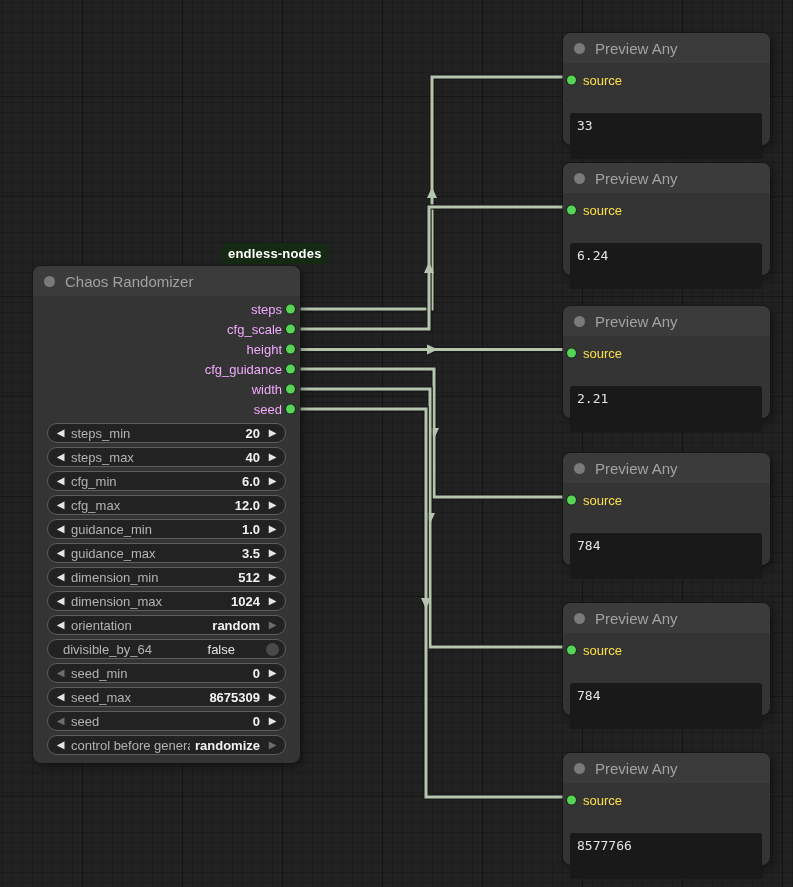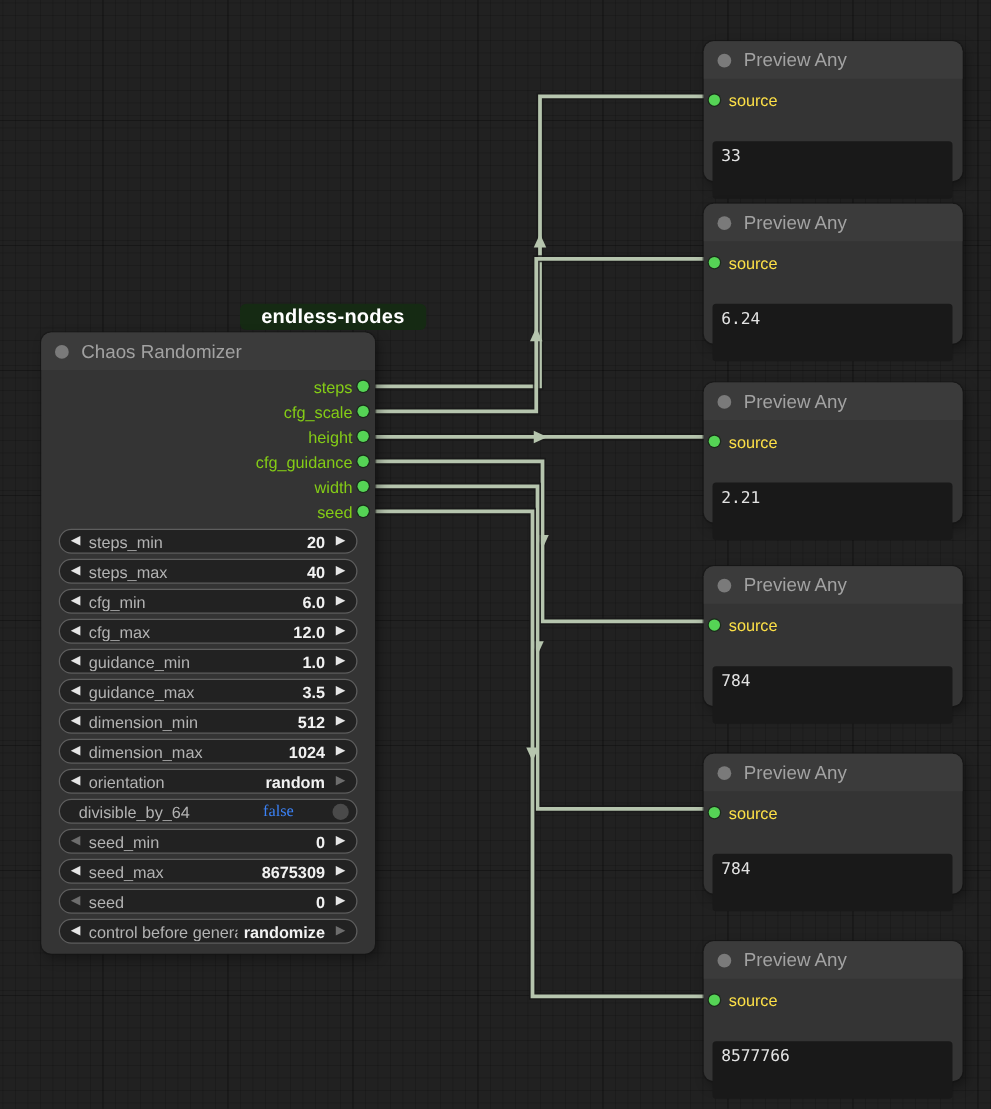--- a/index.html
+++ b/index.html
@@ -40,10 +40,10 @@
   .node-title{color:#a2a2a2;font-size:15px;white-space:nowrap;}
   
   #badge{
-    position:absolute;left:192px;top:243px;height:21px;
+    position:absolute;left:222px;top:243px;height:21px;
     background:#152a13;color:#ffffff;
-    font-size:16px;font-weight:bold;
-    padding:0 17px;border-radius:5px;
+    font-size:13px;font-weight:bold;
+    padding:0 6px;border-radius:5px;
     display:flex;align-items:center;
     z-index:2;letter-spacing:.2px;
   }

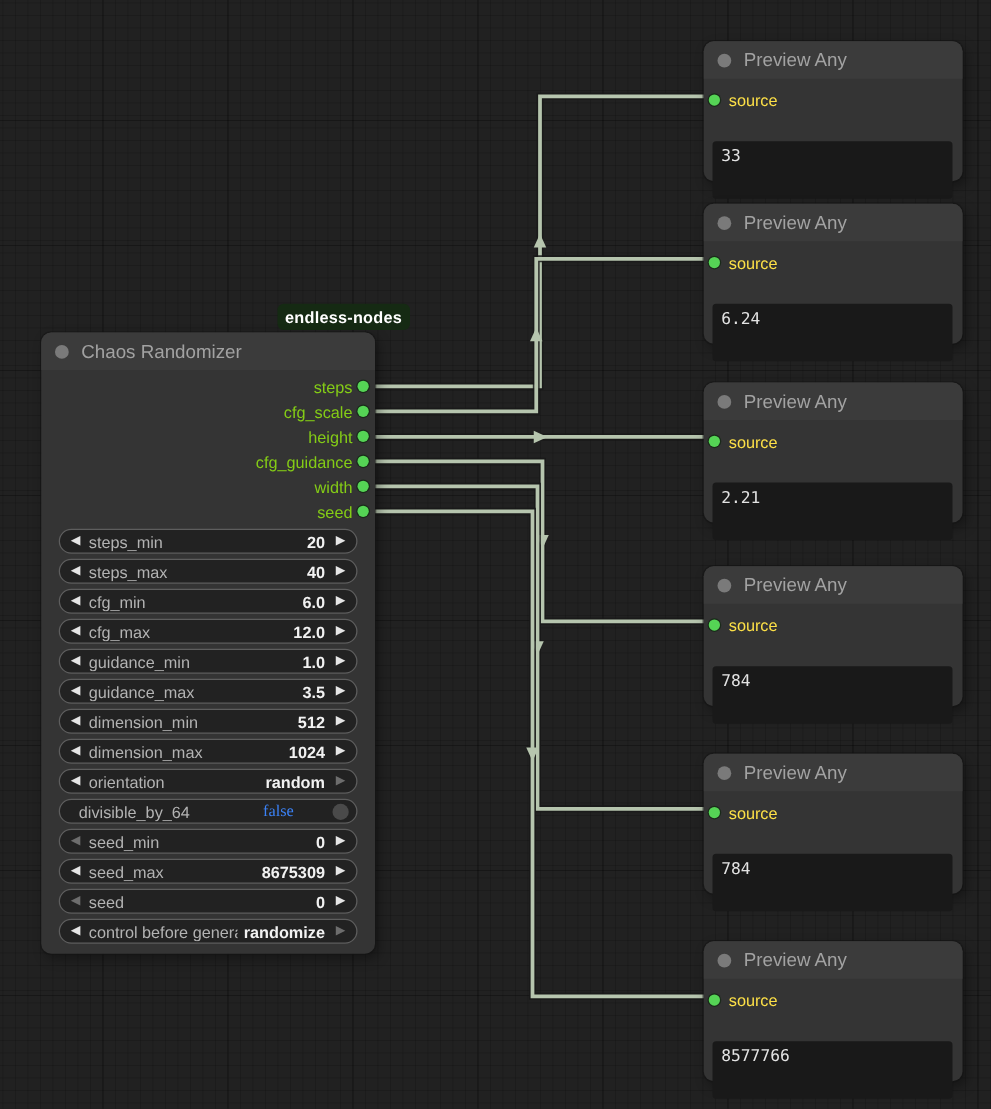--- a/index.html
+++ b/index.html
@@ -52,7 +52,7 @@
   .out-row{
     position:relative;height:20px;
     display:flex;align-items:center;justify-content:flex-end;
-    padding-right:18px;color:#84cc16;font-size:13px;
+    padding-right:18px;color:#f0abfc;font-size:13px;
   }
   .port-dot{
     width:9px;height:9px;border-radius:50%;

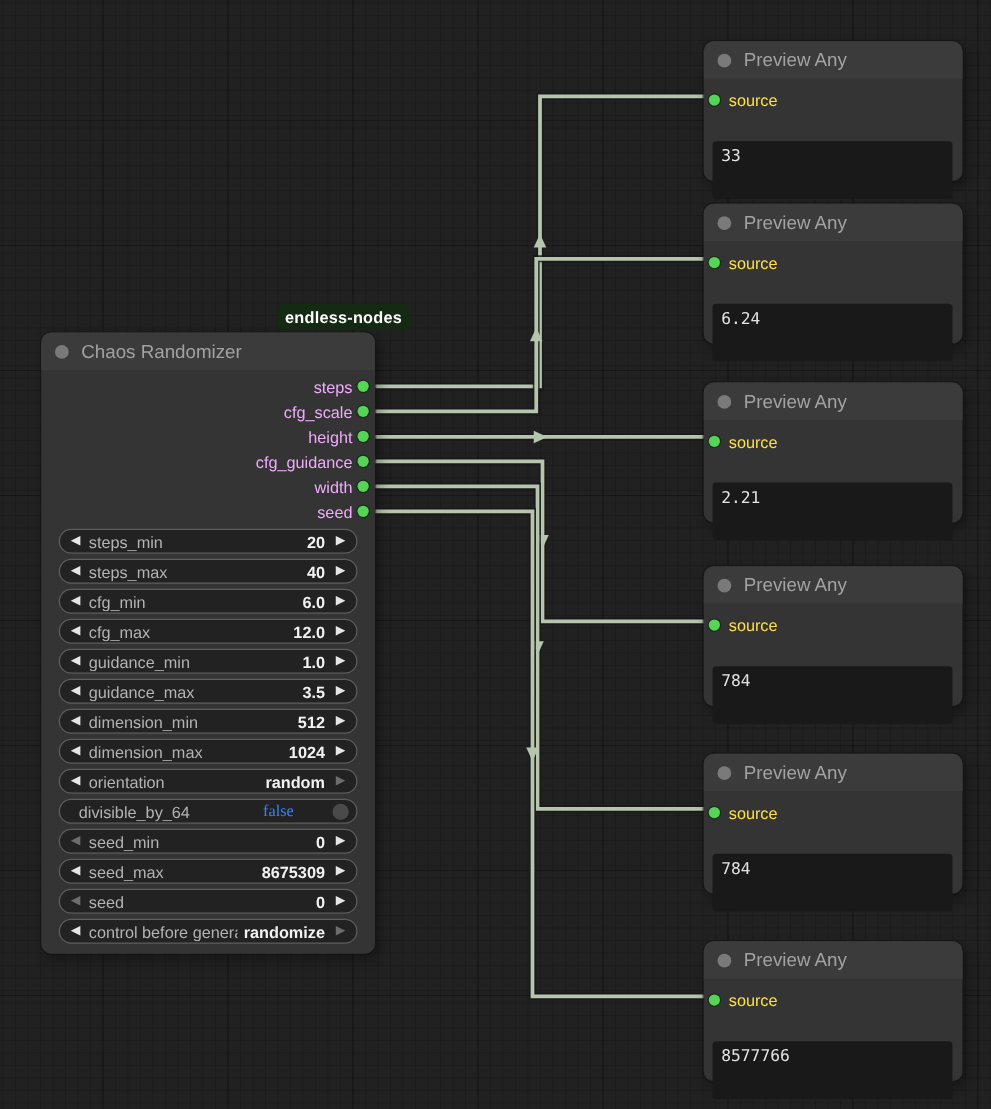--- a/index.html
+++ b/index.html
@@ -75,7 +75,7 @@
   .widget .arrow.disabled{color:#6d6d6d;}
   .widget .wlabel{flex:1;color:#b3b3b3;padding-left:3px;white-space:nowrap;overflow:hidden;}
   .widget .wvalue{color:#f2f2f2;font-weight:700;padding:0 5px;white-space:nowrap;text-align:right;}
-  .widget .wvalue.dim{color:#3b82f6;font-weight:400;font-family:Liberation Serif, serif;}
+  .widget .wvalue.dim{color:#e5e5e5;font-weight:400;}
   .widget .knob{width:13px;height:13px;border-radius:50%;background:#4a4a4a;margin:0 1px 0 4px;flex:0 0 auto;}
   .widget.toggle{padding-left:12px;gap:22px;}
   

